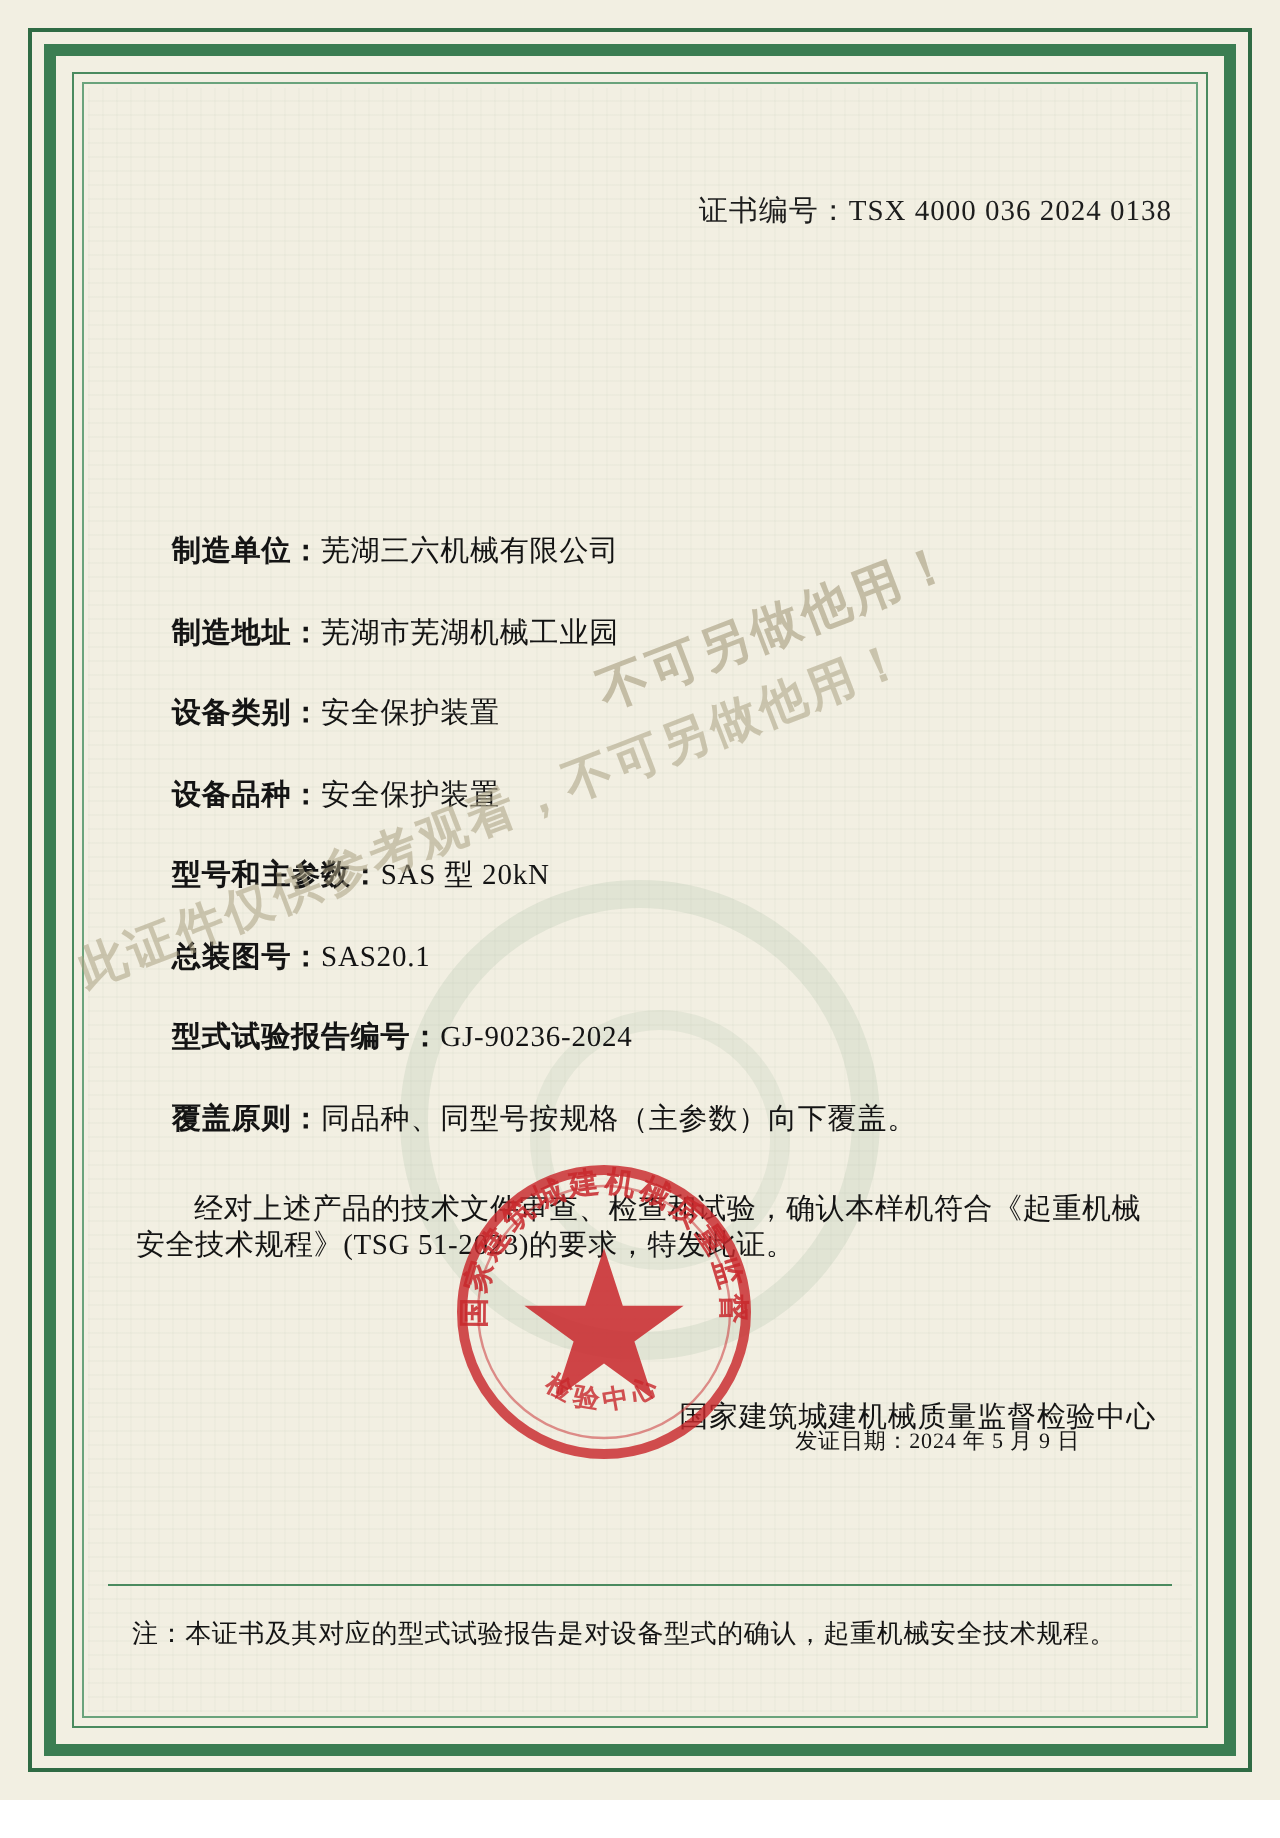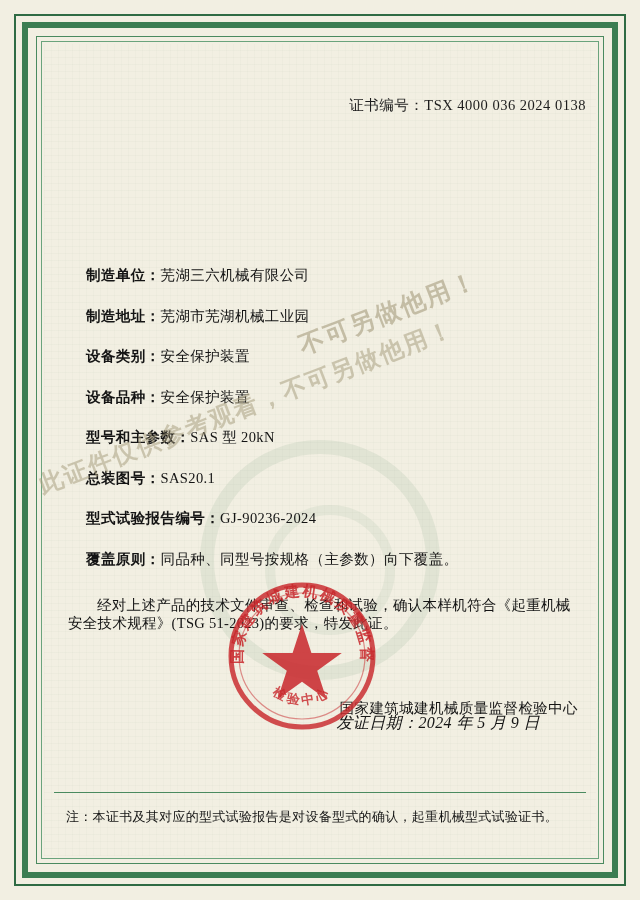--- a/index.html
+++ b/index.html
@@ -176,11 +176,10 @@
     position: absolute;
     right: 52px;
     top: 665px;
-    font-size: 16px;
+    font-size: 11px;
     color: #141414;
     letter-spacing: 0.4px;
     white-space: nowrap;
-    font-style: italic;
   }
 
   

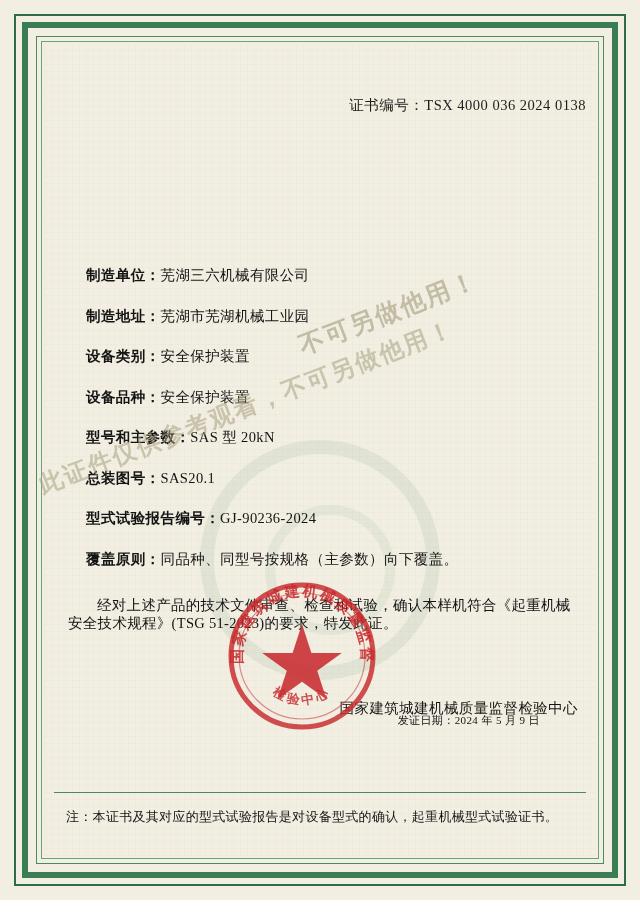--- a/index.html
+++ b/index.html
@@ -290,7 +290,7 @@
 
     <div class="divider"></div>
 
-    <div class="note">注：本证书及其对应的型式试验报告是对设备型式的确认，起重机械型式试验证书。</div>
+    <div class="note">注：本证书及其对应的型式试验报告是对设备型式的确认，起重机械安全技术规程。</div>
 
   </div>
 

